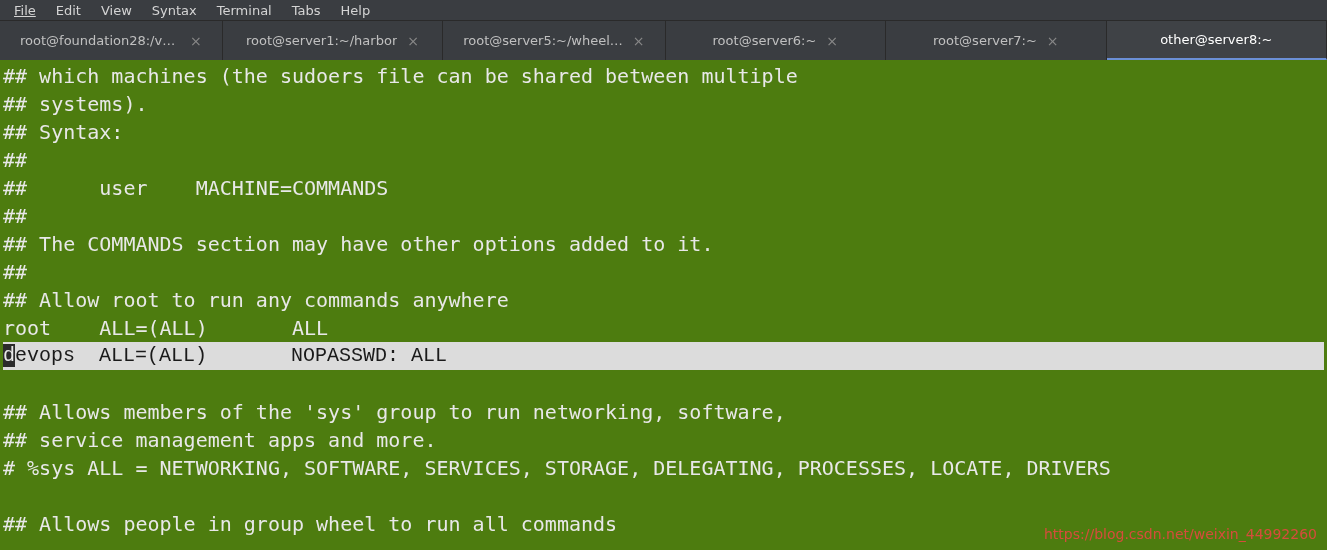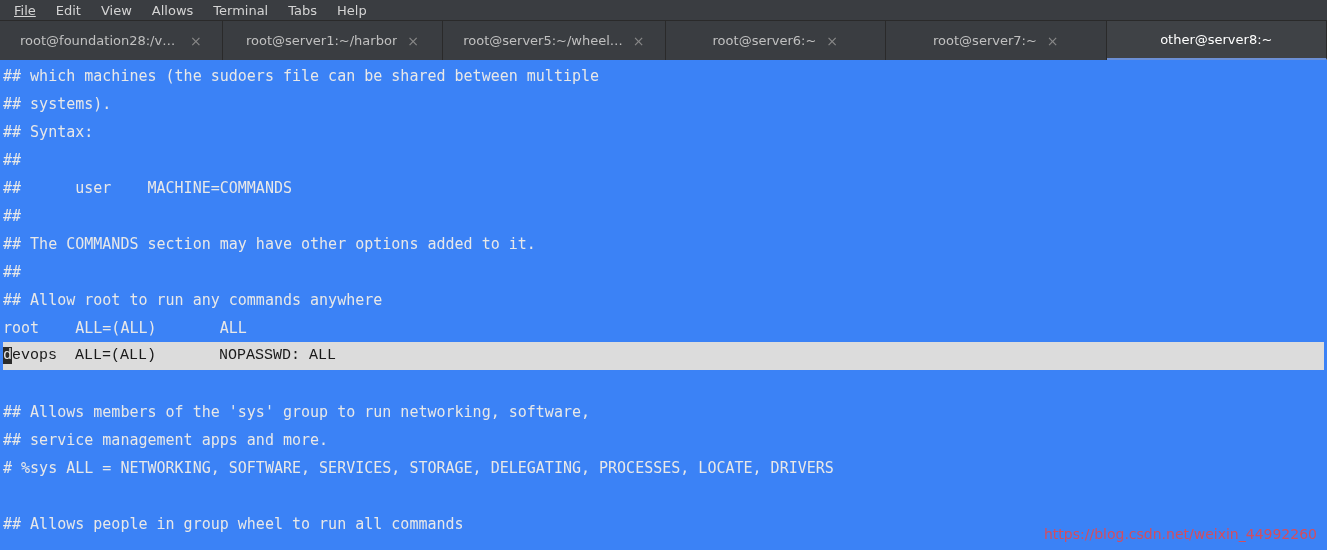--- a/index.html
+++ b/index.html
@@ -110,7 +110,7 @@
   <div class="menubar-item">File</div>
   <div class="menubar-item">Edit</div>
   <div class="menubar-item">View</div>
-  <div class="menubar-item">Allows</div>
+  <div class="menubar-item">Syntax</div>
   <div class="menubar-item">Terminal</div>
   <div class="menubar-item">Tabs</div>
   <div class="menubar-item">Help</div>

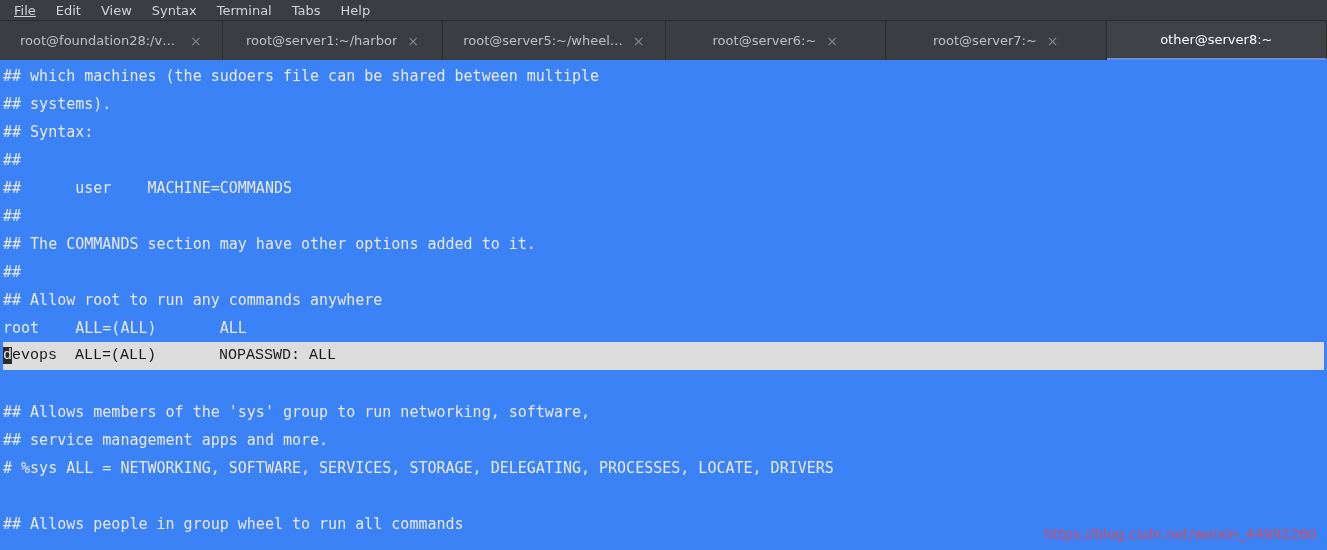--- a/index.html
+++ b/index.html
@@ -71,9 +71,9 @@
       cursor: pointer;
     }
     .terminal {
-      background: #3b82f6;
+      background: #4d7c0f;
       font-family: "DejaVu Sans Mono", "Liberation Mono", Consolas, monospace;
-      font-size: 15px;
+      font-size: 20px;
       line-height: 28px;
       color: #e8e8e8;
       white-space: pre;

